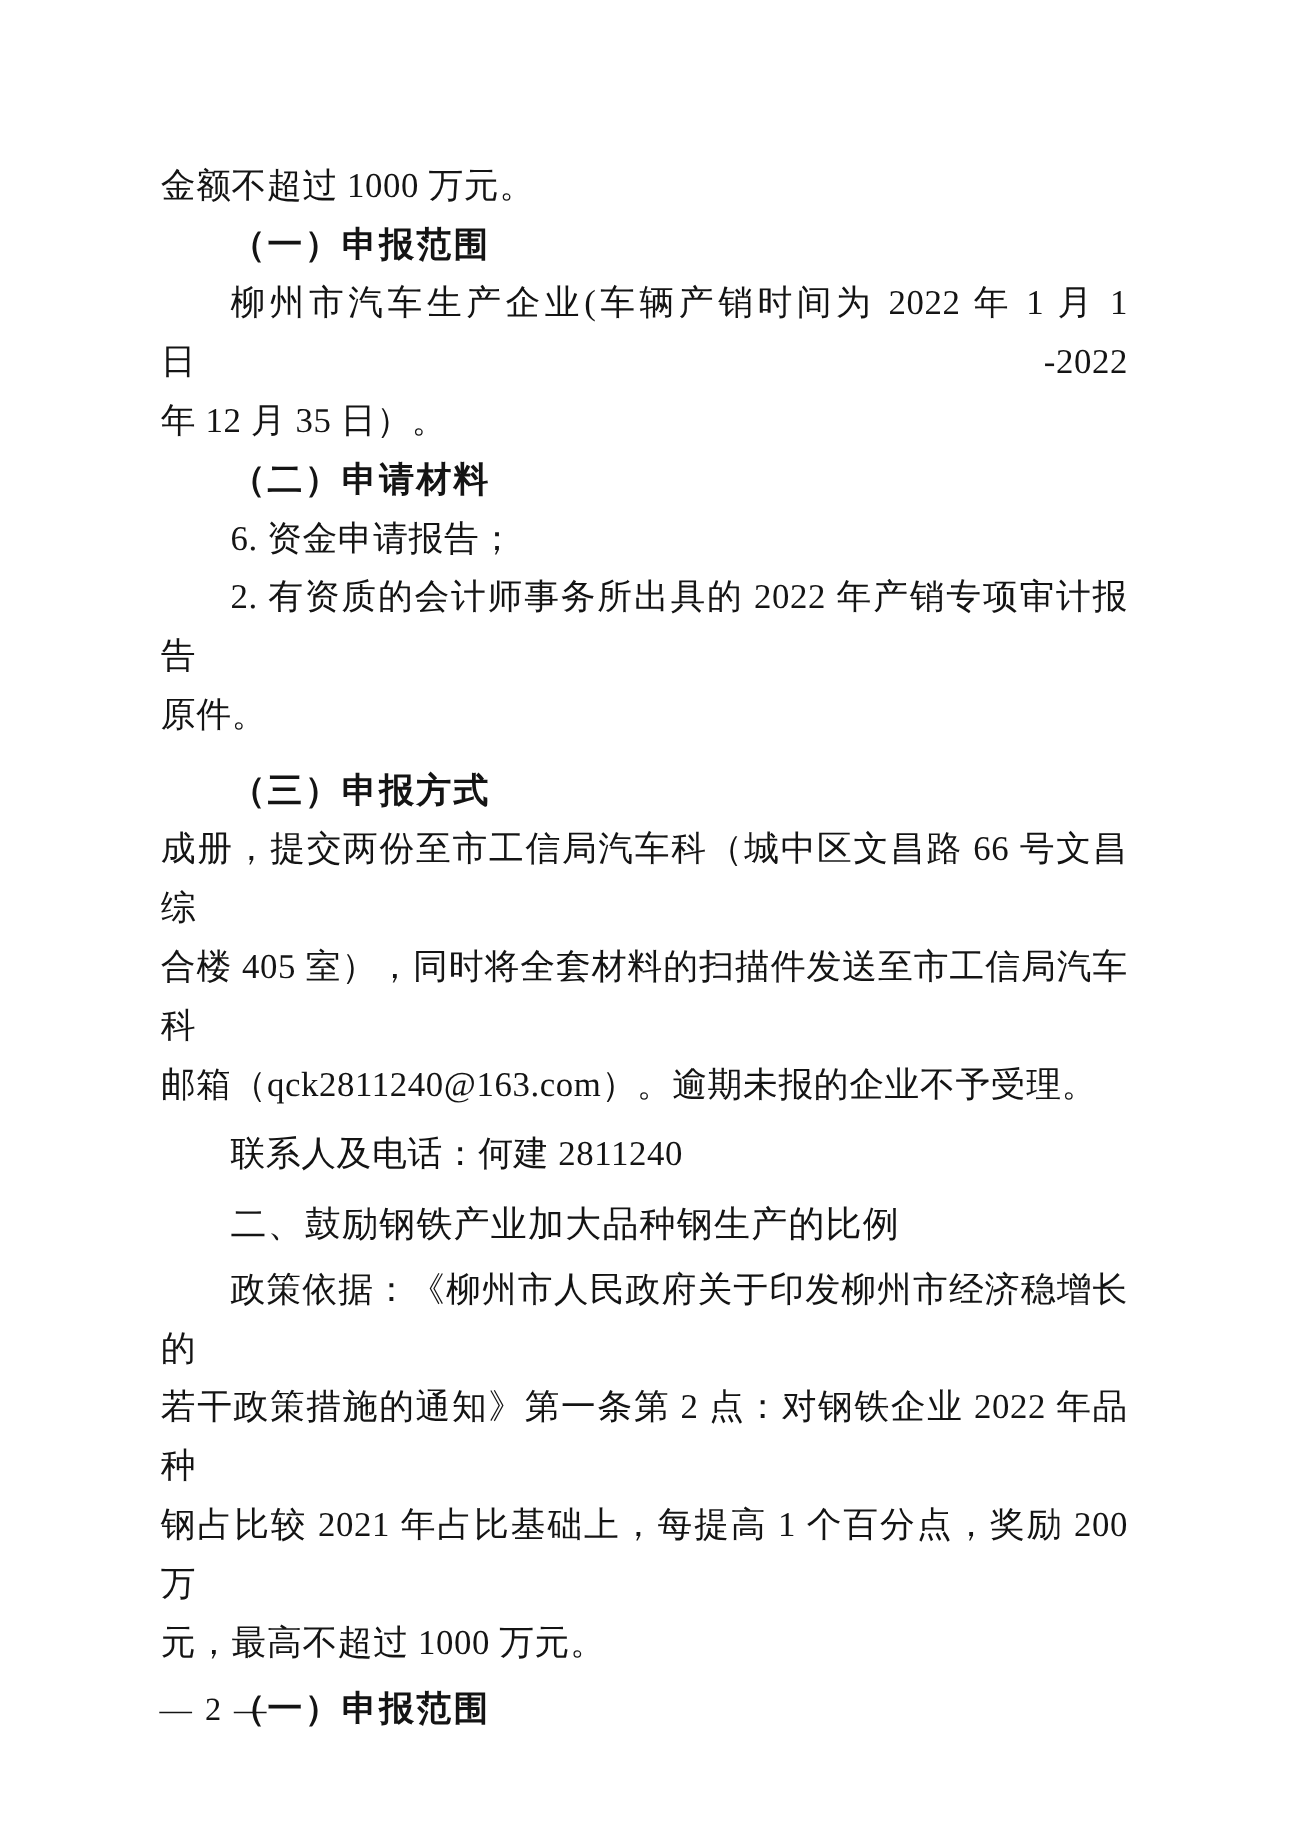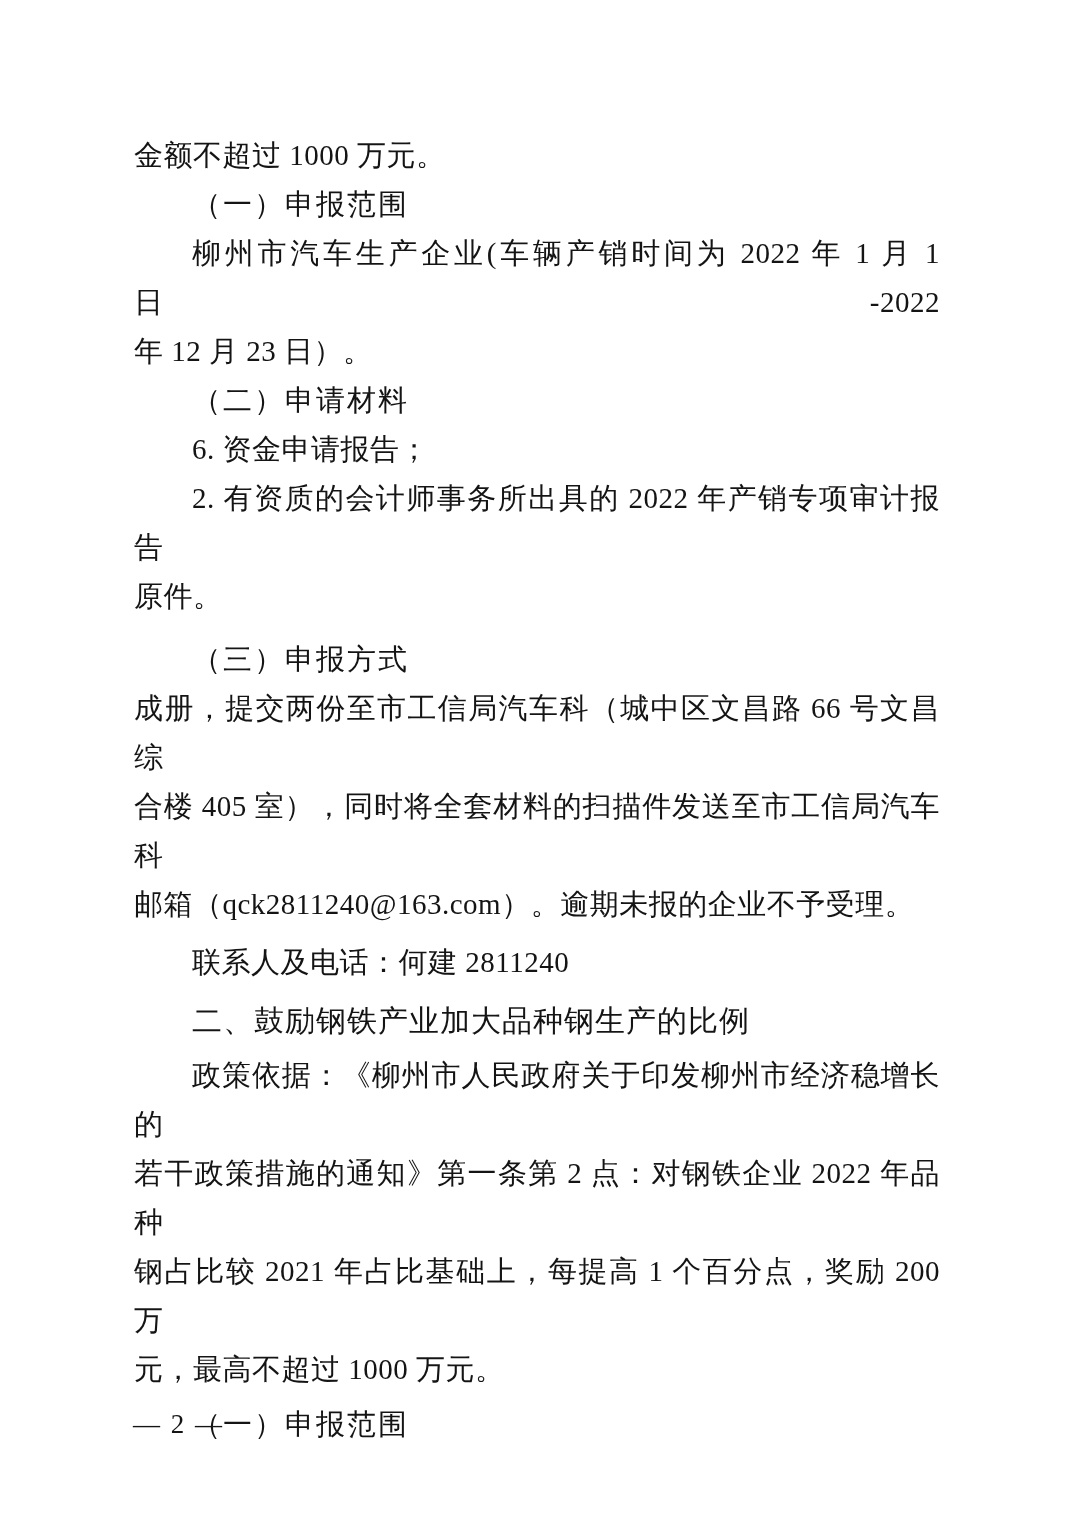--- a/index.html
+++ b/index.html
@@ -40,7 +40,7 @@
   }
   
   .h-kai {
-    font-weight: normal;
+    font-weight: bold;
     letter-spacing: 2px;
   }
   

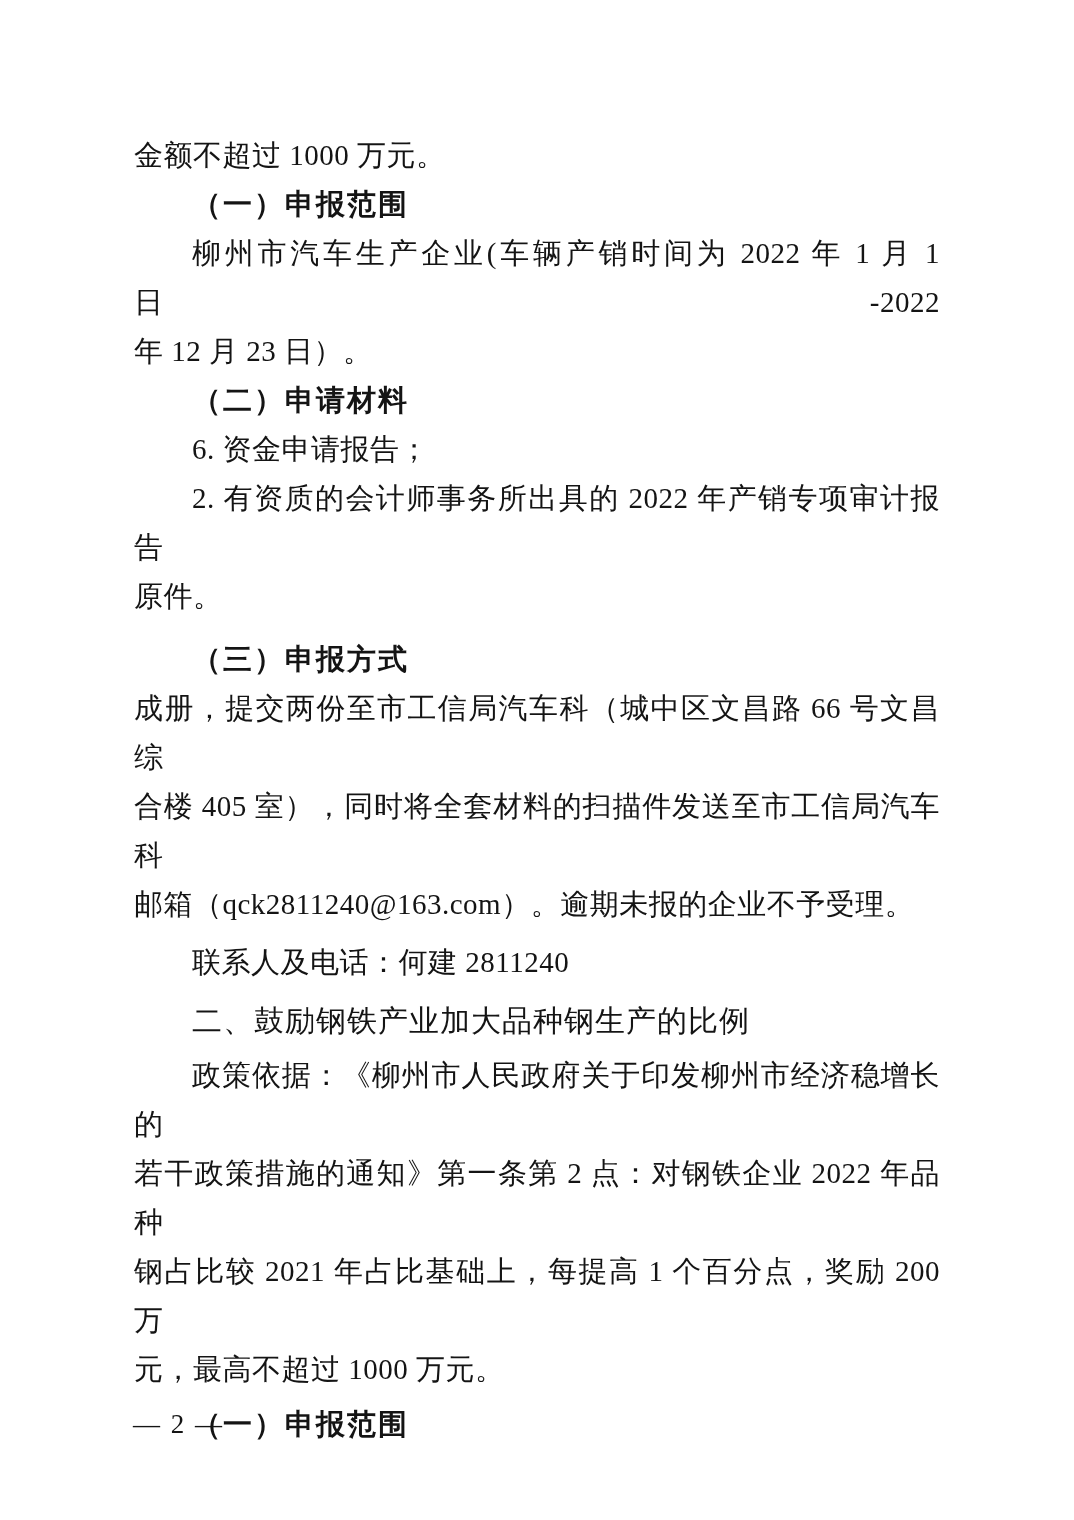--- a/index.html
+++ b/index.html
@@ -74,7 +74,7 @@
     <div class="line">金额不超过 1000 万元。</div>
     <div class="line h-kai indent">（一）申报范围</div>
     <div class="line indent fill">柳州市汽车生产企业(车辆产销时间为 2022 年 1 月 1 日-2022</div>
-    <div class="line">年 12 月 23 日）。</div>
+    <div class="line">年 12 月 35 日）。</div>
     <div class="line h-kai indent">（二）申请材料</div>
     <div class="line indent">6. 资金申请报告；</div>
     <div class="line indent fill">2. 有资质的会计师事务所出具的 2022 年产销专项审计报告</div>

